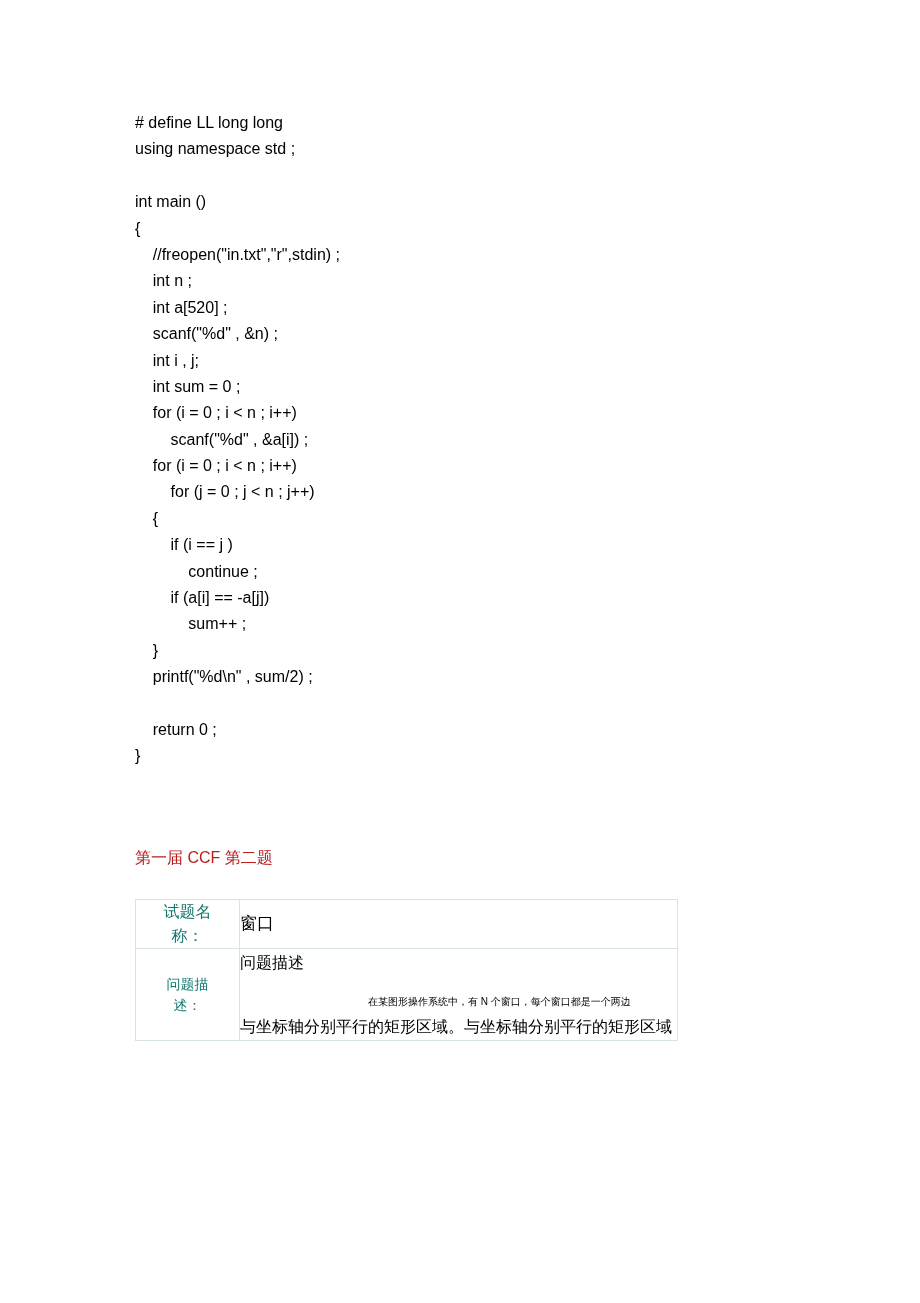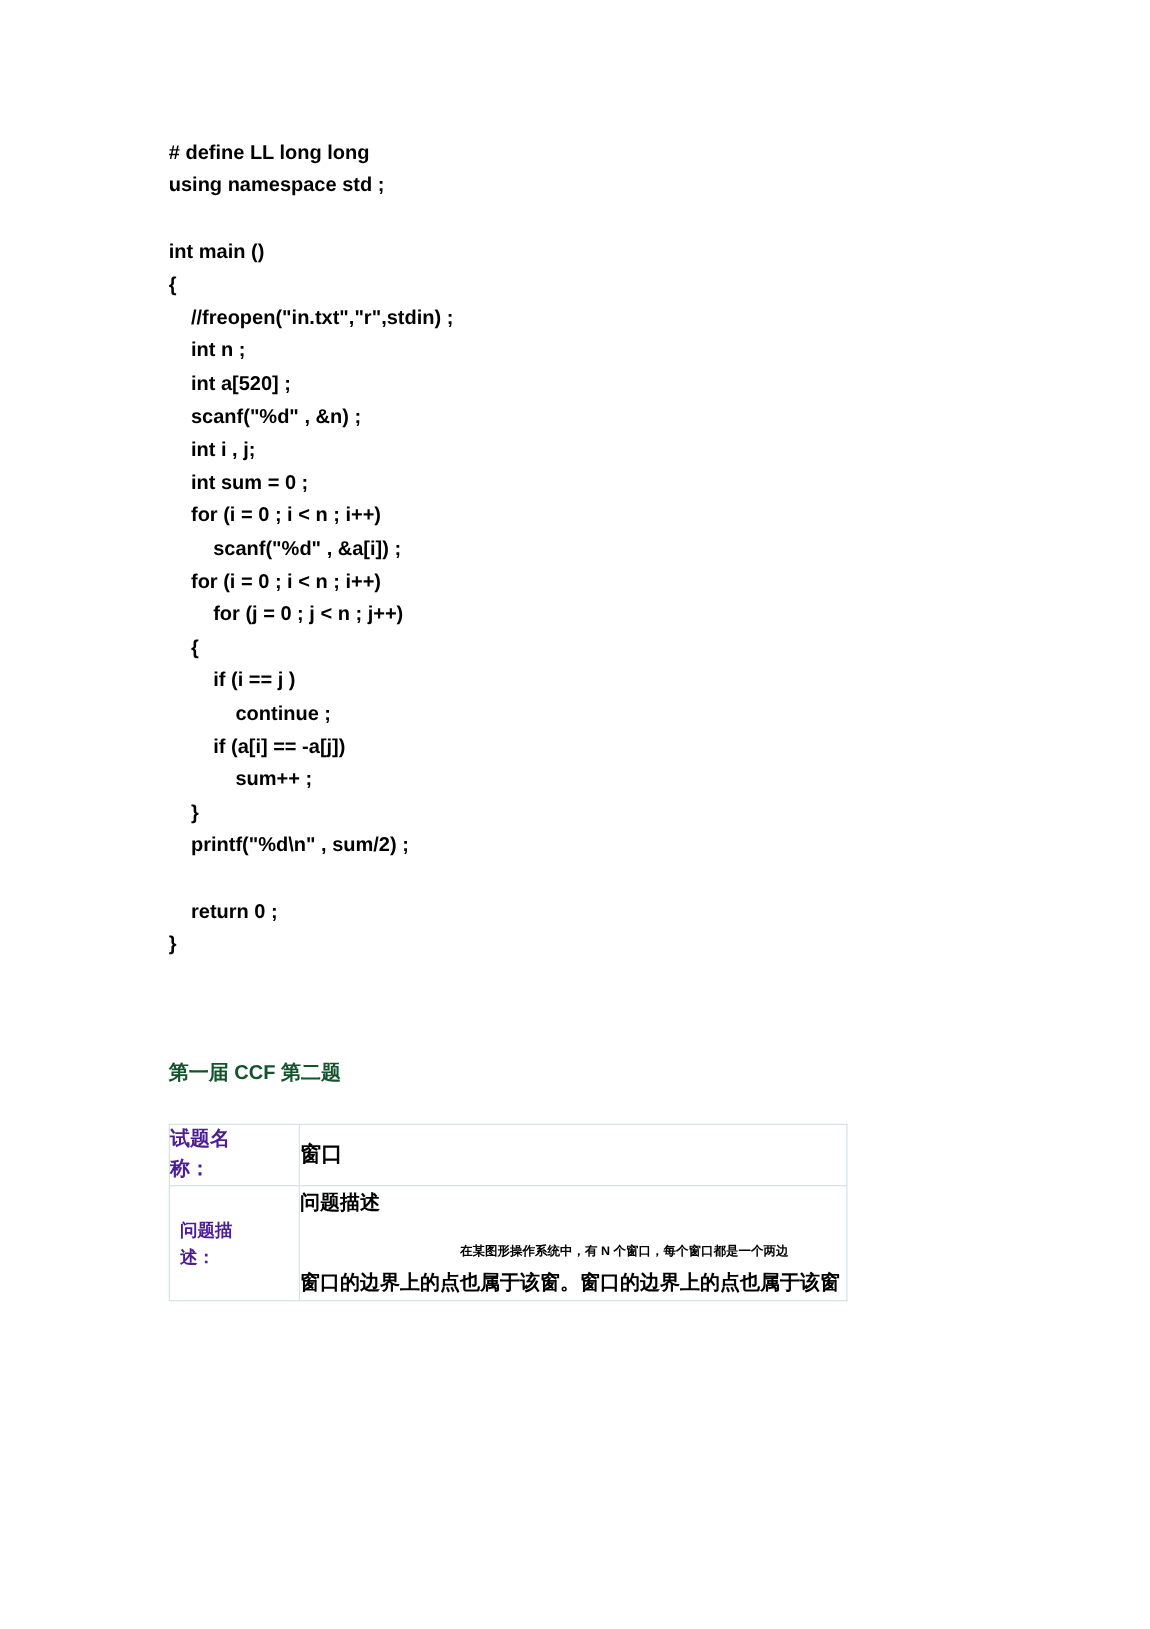--- a/index.html
+++ b/index.html
@@ -15,7 +15,6 @@
     padding: 110px 130px 52px 135px;
     background: #ffffff;
     position: relative;
-    font-weight: bold;
   }
   .code-block {
     font-family: Arial, sans-serif;

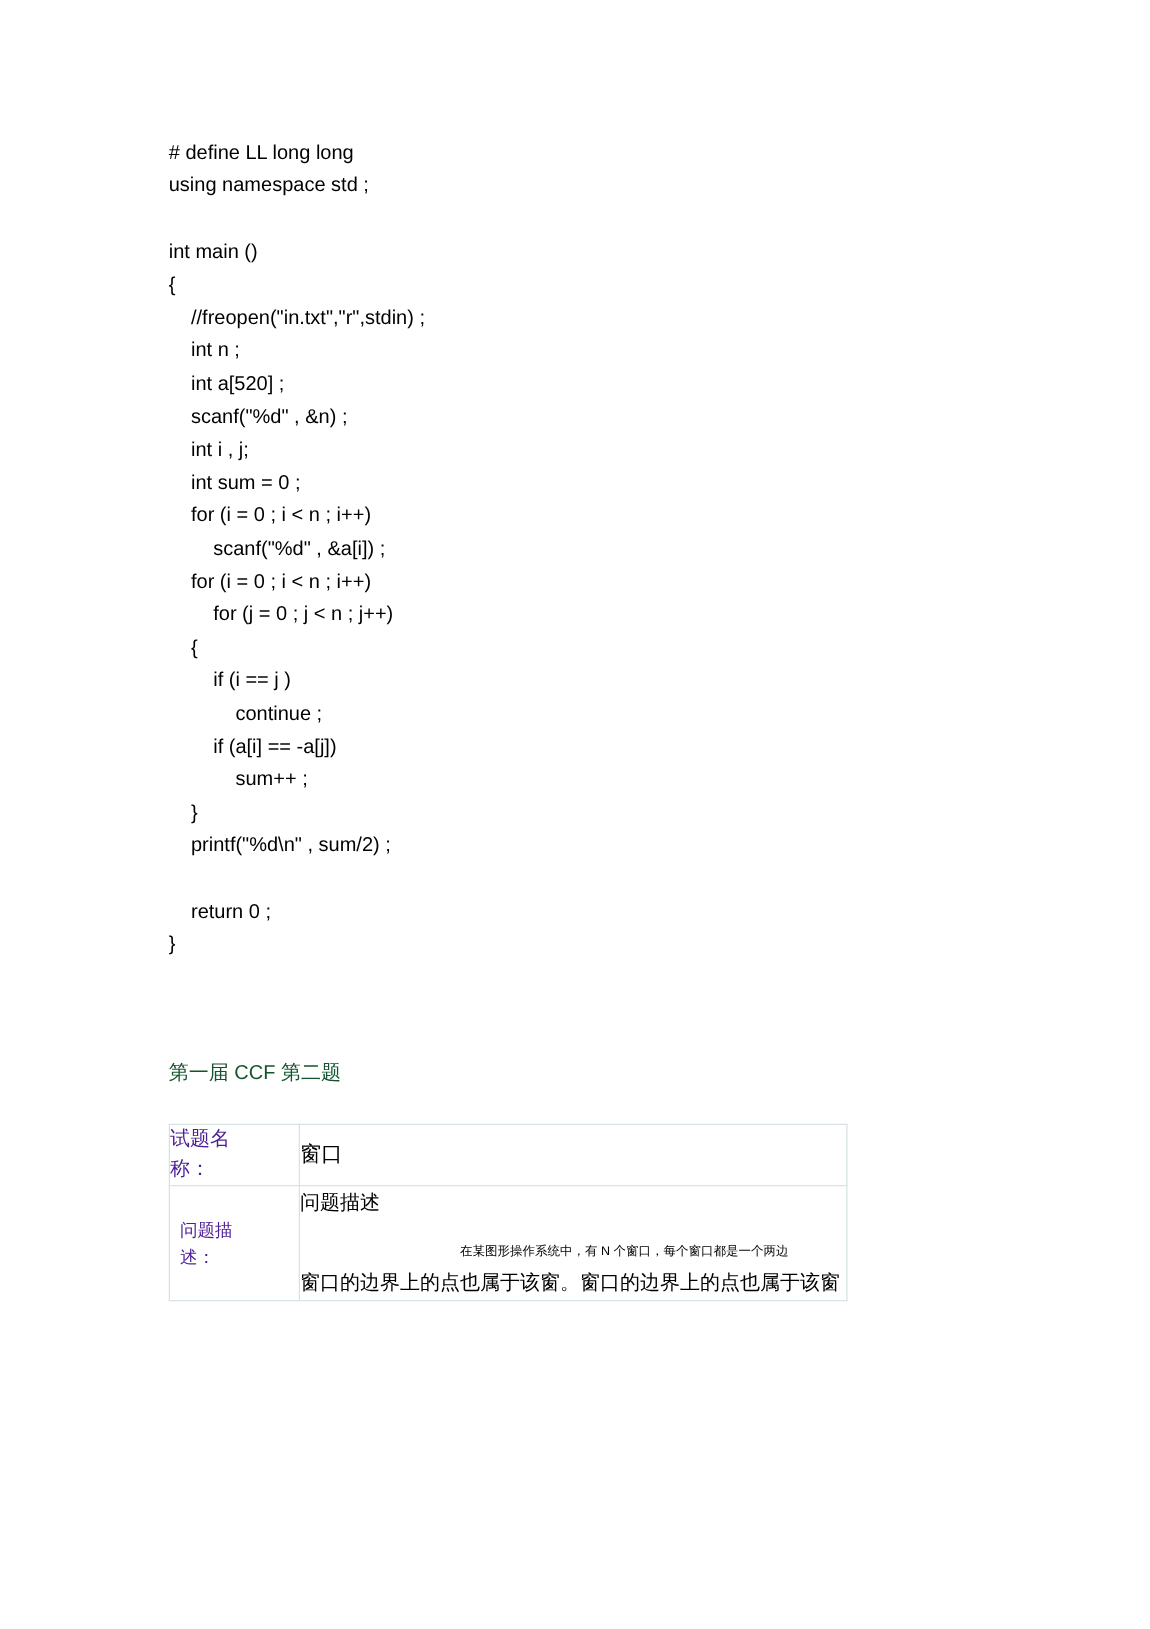--- a/index.html
+++ b/index.html
@@ -28,7 +28,7 @@
     font-size: 16px;
     font-family: "Microsoft YaHei", SimSun, Arial, sans-serif;
     margin-bottom: 30px;
-    color: #14532d;
+    color: #b91c1c;
   }
   table.problem-table {
     border-collapse: collapse;

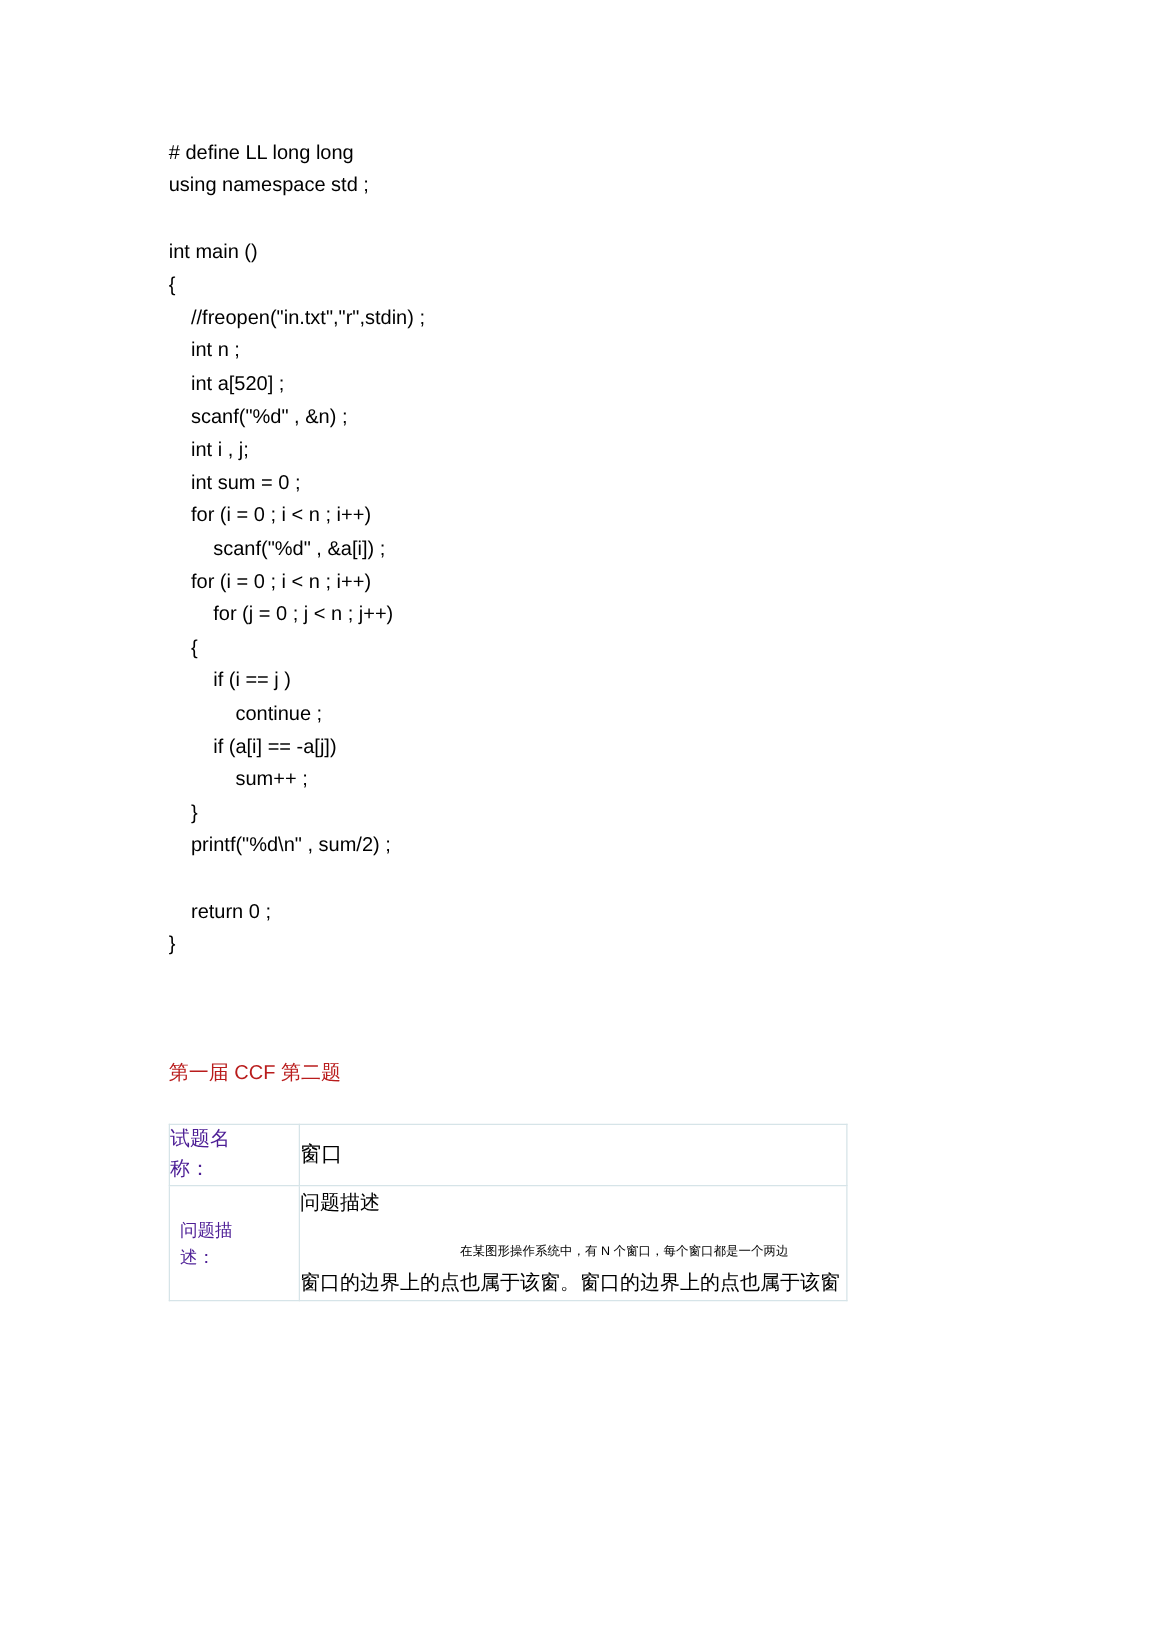--- a/index.html
+++ b/index.html
@@ -42,11 +42,12 @@
   }
   td.label-cell {
     width: 104px;
+    text-align: center;
     font-size: 16px;
     font-family: "Microsoft YaHei", SimSun, sans-serif;
     line-height: 1.5;
     padding: 18px 8px;
-    color: #4c1d95;
+    color: #0f766e;
   }
   td.value-cell {
     font-size: 17px;

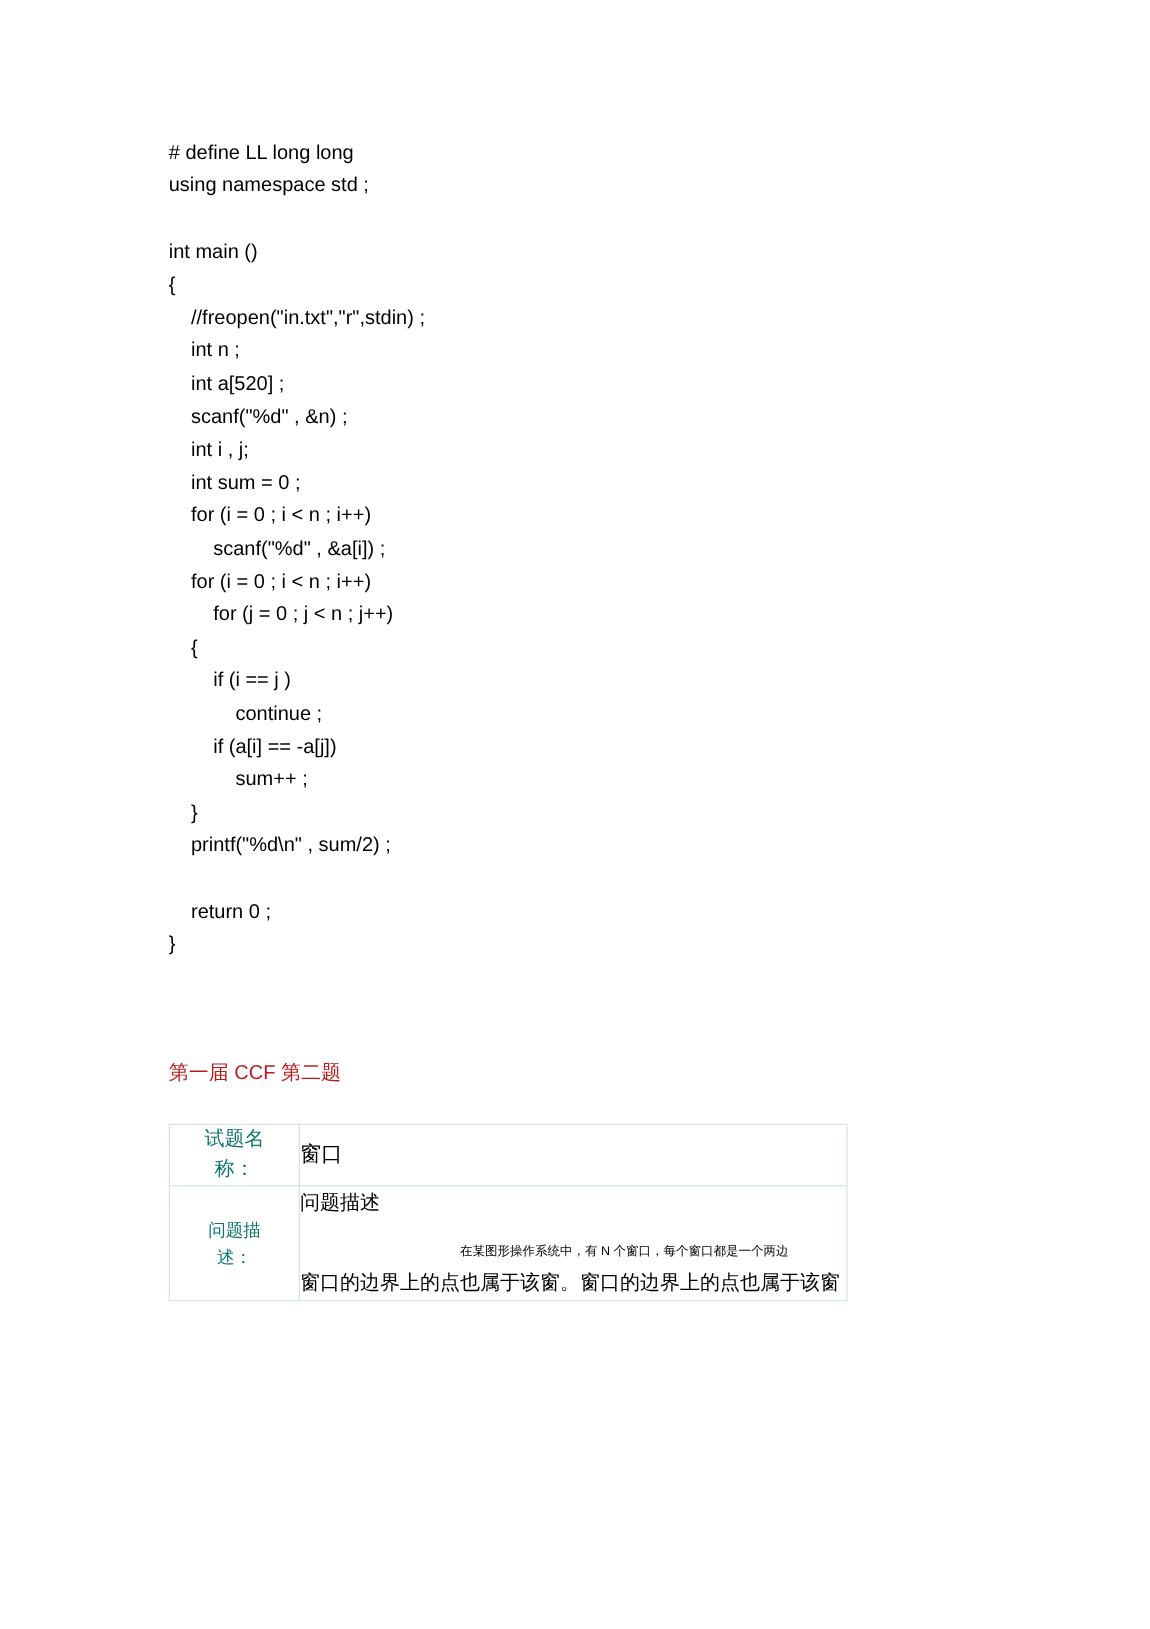--- a/index.html
+++ b/index.html
@@ -130,7 +130,7 @@
           <div class="desc-title">问题描述</div>
           <div class="desc-body">
             <span class="indented-start"></span><span class="small-run">在某图形操作系统中，有 N 个窗口，每个窗口都是一个两边</span><br>
-            <span>窗口的边界上的点也属于该窗。窗口的边界上的点也属于该窗</span>
+            <span>与坐标轴分别平行的矩形区域。与坐标轴分别平行的矩形区域</span>
           </div>
         </td>
       </tr>

